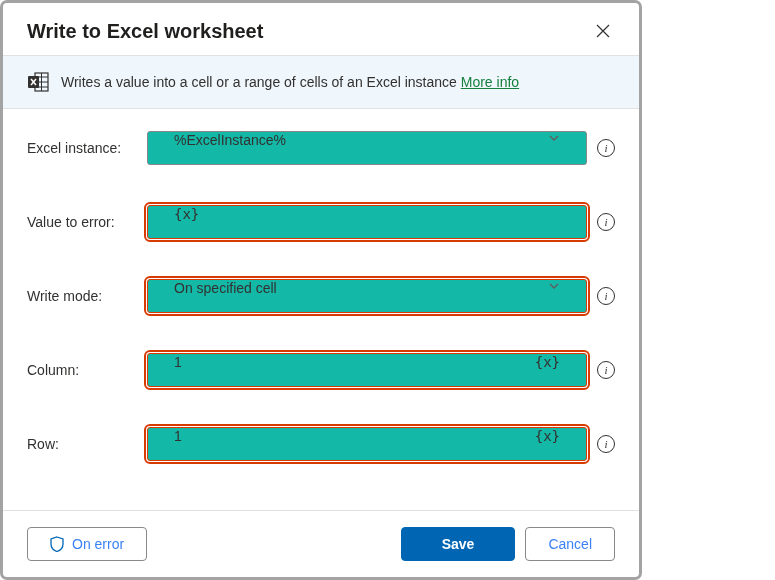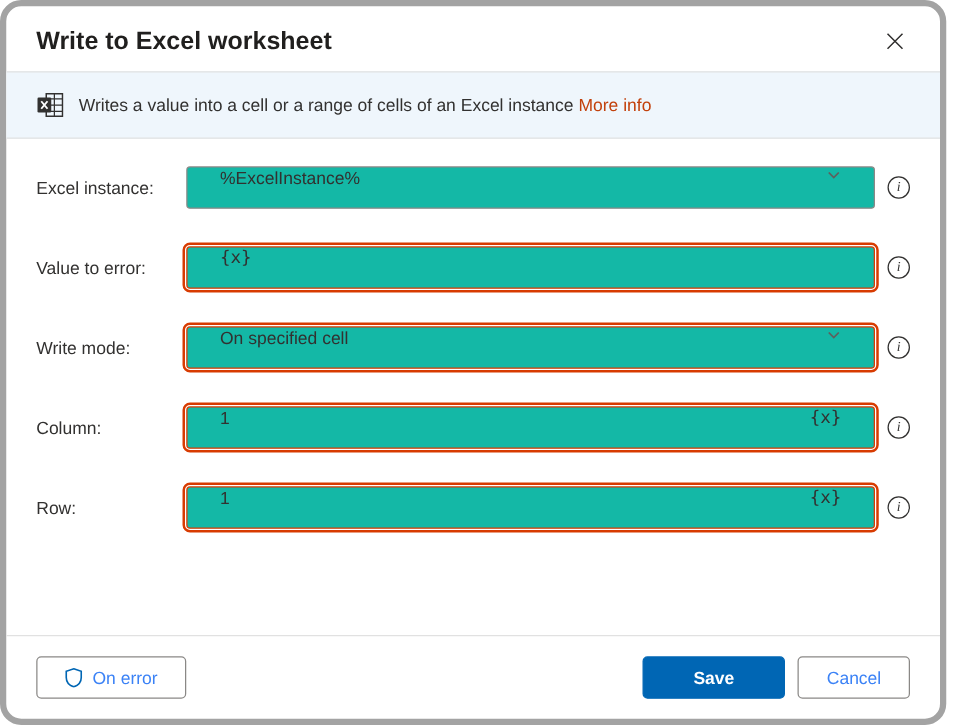--- a/index.html
+++ b/index.html
@@ -12,10 +12,10 @@
     height: 580px;
   }
   .dialog {
-    width: 757px;
+    width: 642px;
     height: 580px;
-    border: 5px solid #a3a3a3;
-    border-radius: 17px;
+    border: 3px solid #a3a3a3;
+    border-radius: 7px;
     display: flex;
     flex-direction: column;
     overflow: hidden;

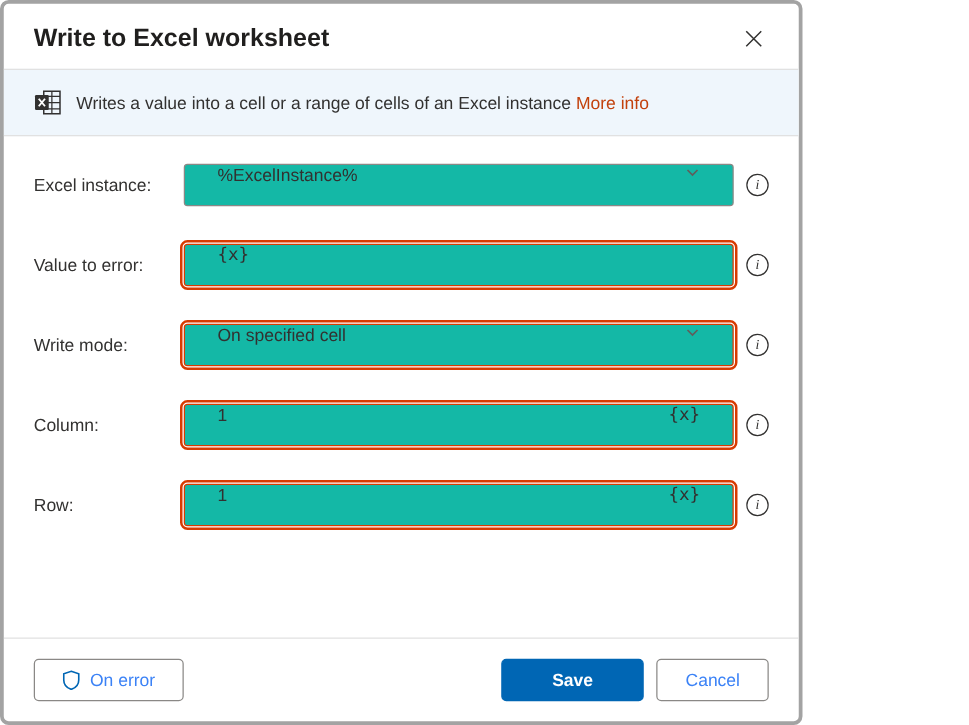--- a/index.html
+++ b/index.html
@@ -46,7 +46,8 @@
     border-bottom: 1px solid #e1e1e1;
   }
   .info-banner .link {
-    color: #c2410c;
+    color: #15803d;
+    text-decoration: underline;
     cursor: pointer;
   }
   .body {

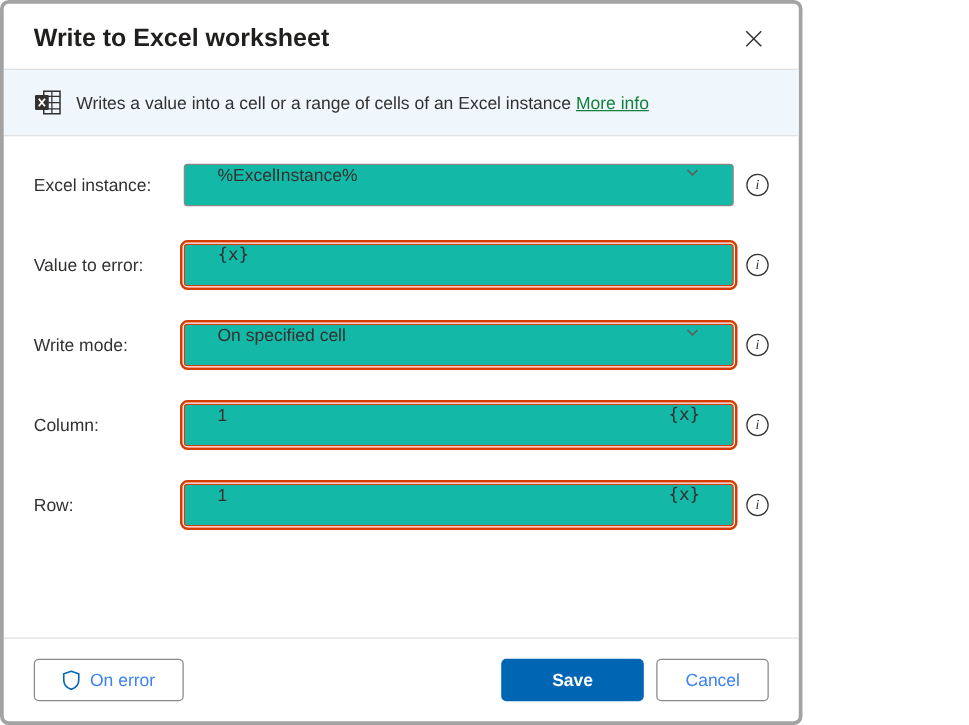--- a/index.html
+++ b/index.html
@@ -64,7 +64,7 @@
   .form-row {
     display: flex;
     align-items: center;
-    margin-bottom: 30px;
+    margin-bottom: 40px;
     gap: 10px;
   }
   .form-label {

